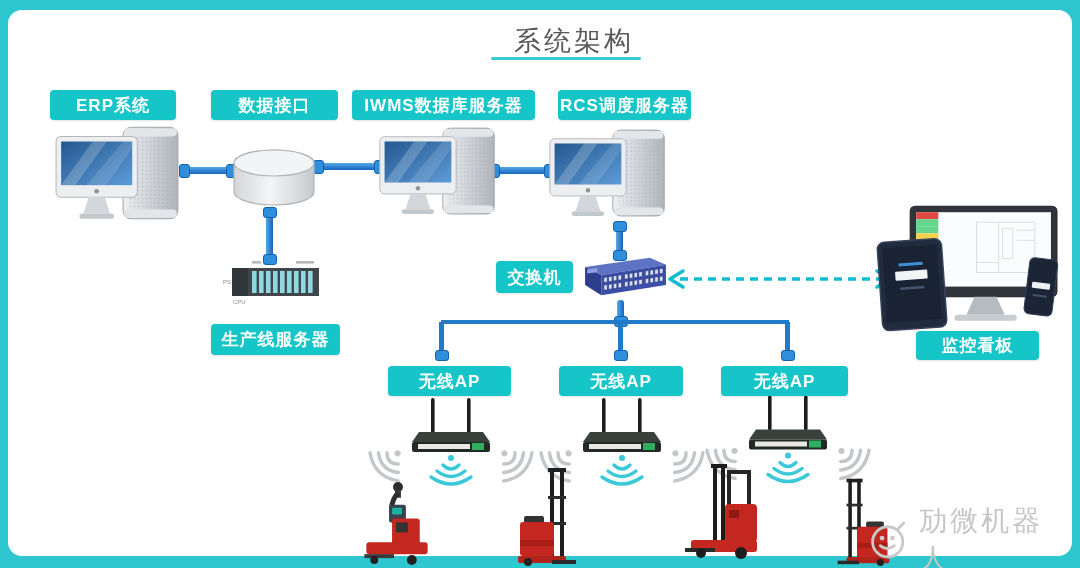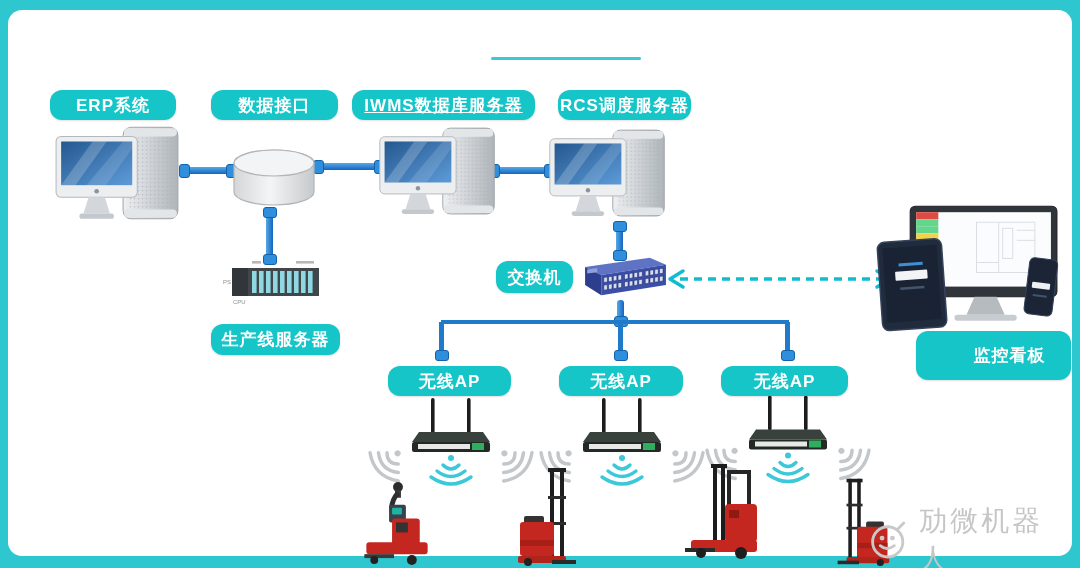--- a/index.html
+++ b/index.html
@@ -143,6 +143,7 @@
 
   <div class="canvas">
 
+    <div class="title">系统架构</div>
     <div class="title-underline"></div>
 
     <div class="cable cable-h" style="left:176px;top:157px;width:48px;">

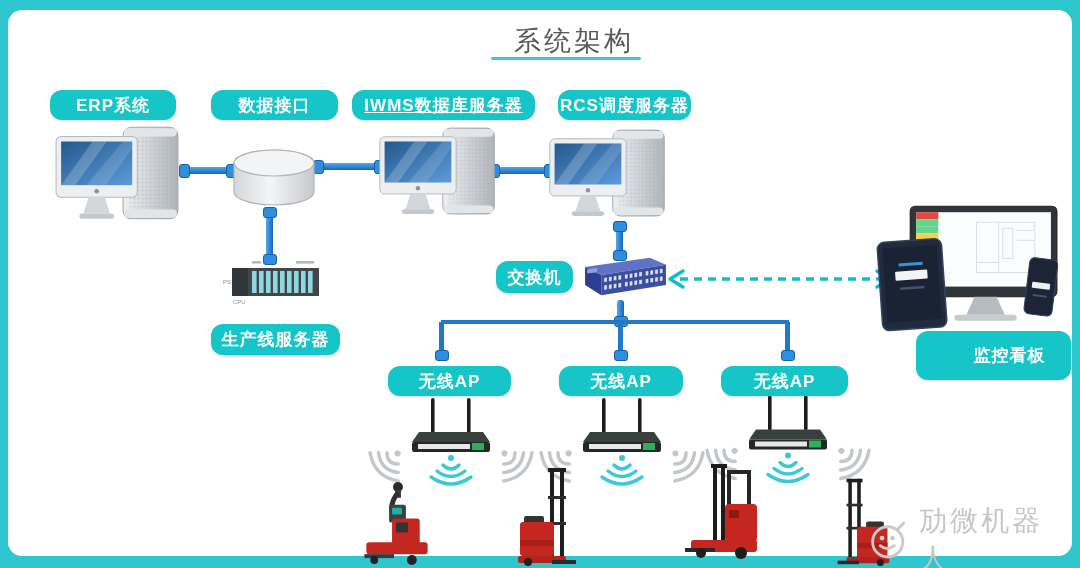--- a/index.html
+++ b/index.html
@@ -36,7 +36,7 @@
   .pill{
     position:absolute;
     background:#15c5c8;
-    border-radius:12px;
+    border-radius:4px;
     color:#ffffff;
     font-weight:bold;
     font-size:17px;

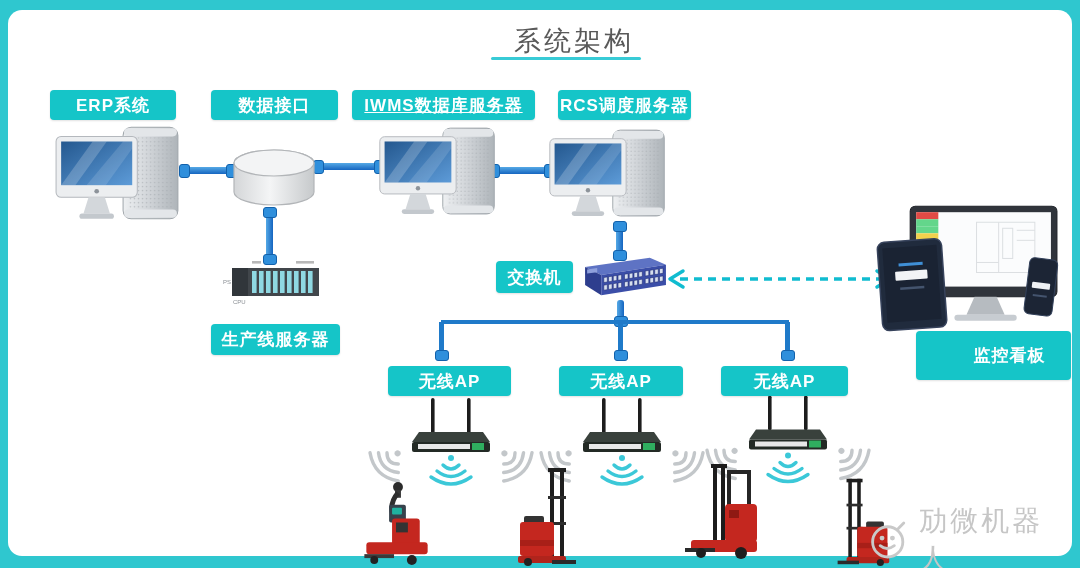--- a/index.html
+++ b/index.html
@@ -345,7 +345,7 @@
 
     <div class="pill" style="left:42px;top:80px;width:126px;height:30px;">ERP系统</div>
     <div class="pill" style="left:203px;top:80px;width:127px;height:30px;">数据接口</div>
-    <div class="pill" style="left:344px;top:80px;width:183px;height:30px;text-decoration:underline;">IWMS数据库服务器</div>
+    <div class="pill" style="left:344px;top:80px;width:183px;height:30px;">IWMS数据库服务器</div>
     <div class="pill" style="left:203px;top:314px;width:129px;height:31px;">生产线服务器</div>
     <div class="pill" style="left:550px;top:80px;width:133px;height:30px;">RCS调度服务器</div>
     <div class="pill" style="left:488px;top:251px;width:77px;height:32px;">交换机</div>

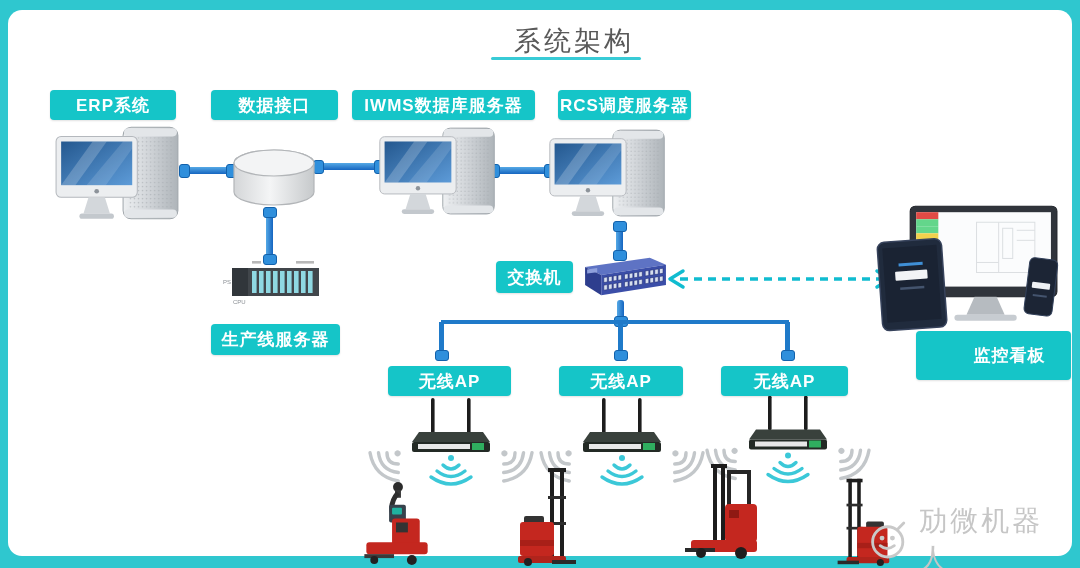--- a/index.html
+++ b/index.html
@@ -352,7 +352,7 @@
     <div class="pill" style="left:380px;top:356px;width:123px;height:30px;">无线AP</div>
     <div class="pill" style="left:551px;top:356px;width:124px;height:30px;">无线AP</div>
     <div class="pill" style="left:713px;top:356px;width:127px;height:30px;">无线AP</div>
-    <div class="pill" style="left:908px;top:321px;width:123px;height:49px;padding-left:32px;">监控看板</div>
+    <div class="pill" style="left:908px;top:321px;width:123px;height:29px;">监控看板</div>
 
     <div class="watermark">
       <svg width="46" height="48" viewBox="0 0 48 48">

